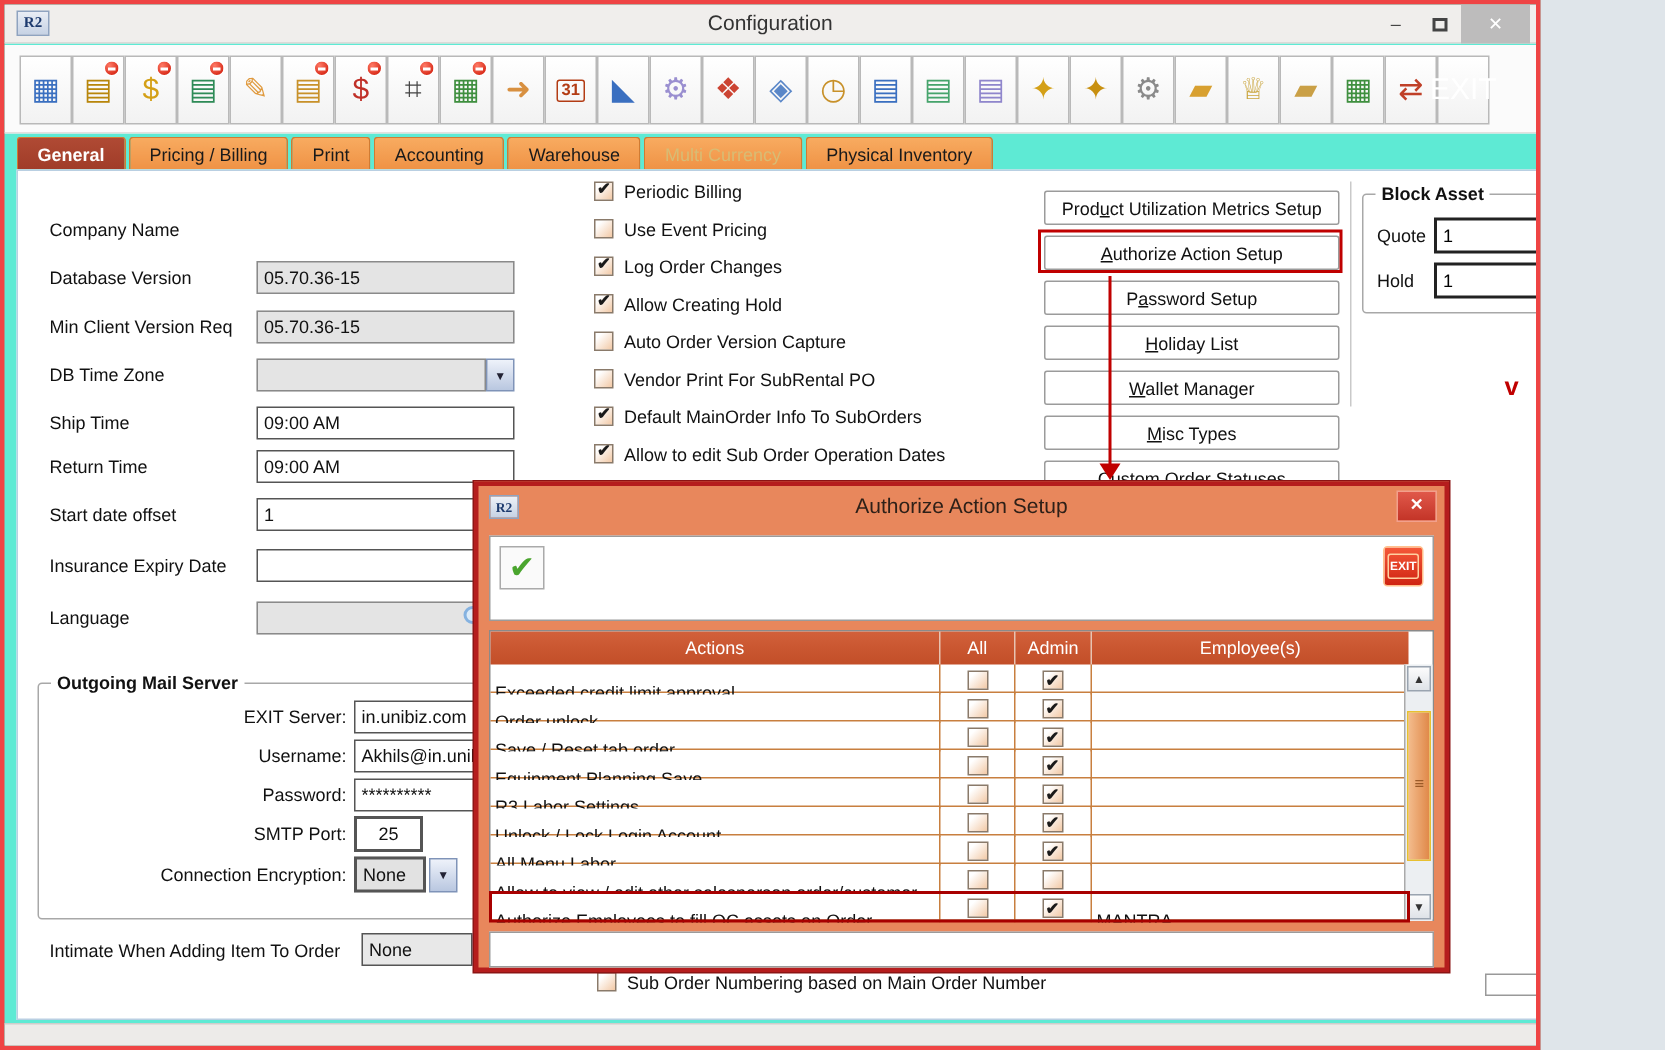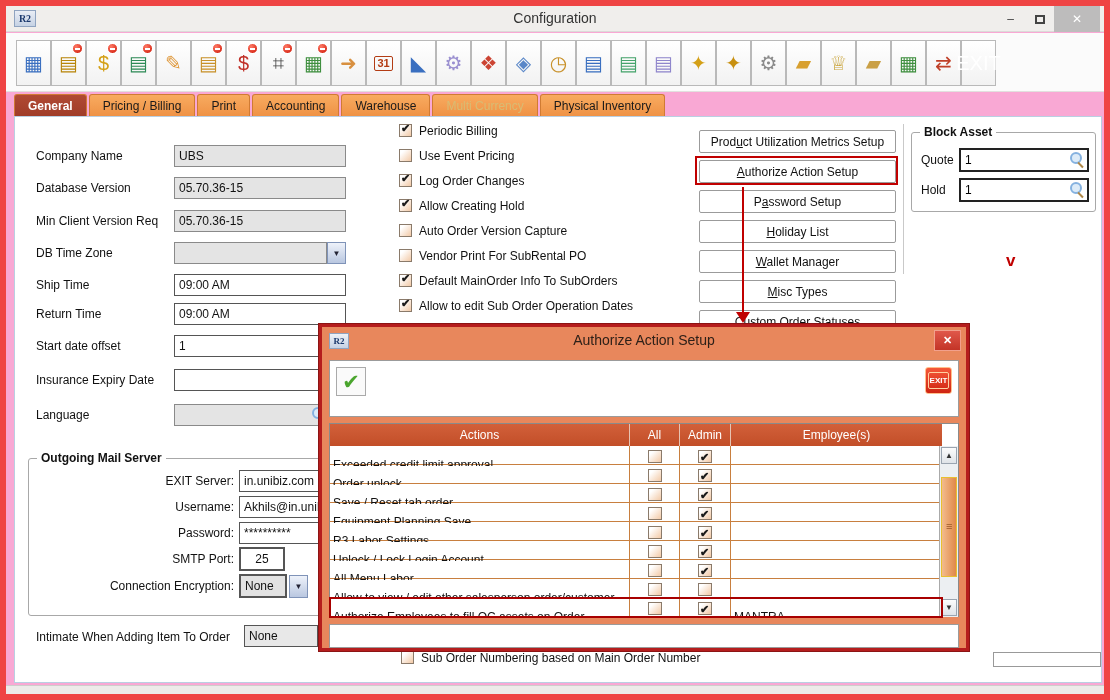--- a/index.html
+++ b/index.html
@@ -4,7 +4,7 @@
 <style>
   html,body{margin:0;padding:0;background:#dfe5ea;font-family:"Liberation Sans",sans-serif;}
   *{box-sizing:border-box;}
-  .window{position:relative;width:1110px;height:700px;background:#f9a8d4;border:6px solid #ef4444;overflow:hidden;}
+  .window{position:relative;width:1027px;height:700px;background:#5eead4;border:3px solid #ef4444;overflow:hidden;}
   
   .titlebar{position:absolute;left:0;top:0;right:0;height:26px;background:#f0eeec;border-bottom:1px solid #dcdad8;}
   .app-logo{position:absolute;left:8px;top:4px;width:22px;height:17px;background:linear-gradient(#e9edf5,#c6d2e4);border:1px solid #8fa3c0;color:#1d3a6e;font-family:"Liberation Serif",serif;font-size:10px;font-weight:bold;text-align:center;line-height:15px;}

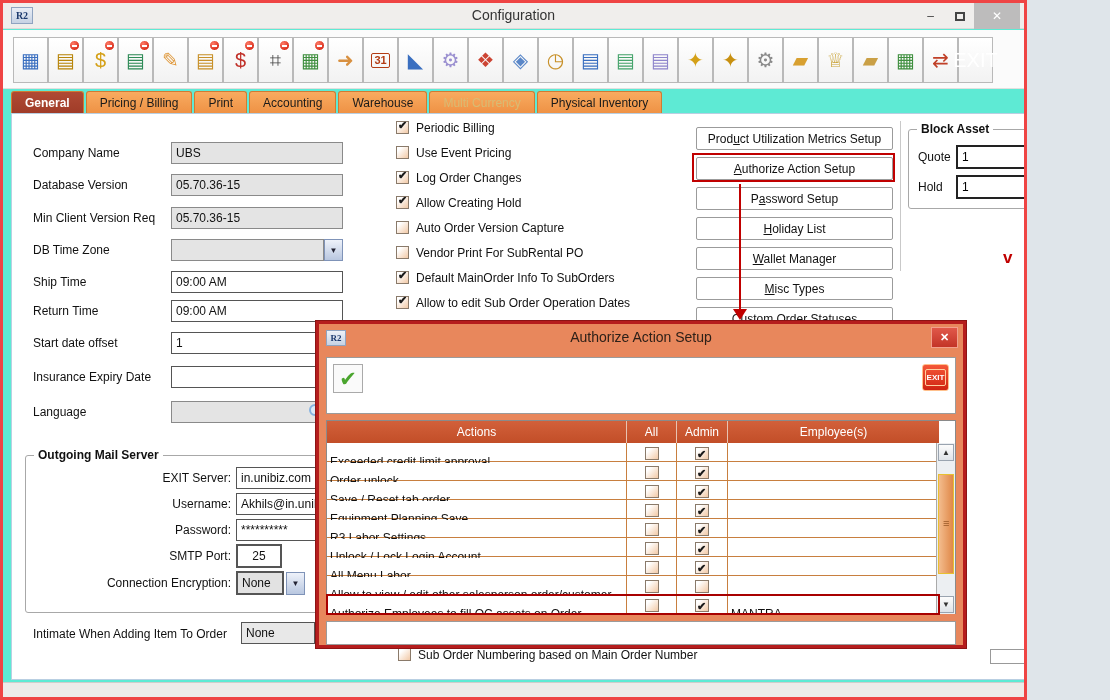--- a/index.html
+++ b/index.html
@@ -277,7 +277,6 @@
   <div class="content-frame"></div>
 
   <span class="lbl" style="left:30px;top:139px;">Company Name</span>
-  <div class="field disabled" style="left:168px;top:139px;width:172px;">UBS</div>
 
   <span class="lbl" style="left:30px;top:171px;">Database Version</span>
   <div class="field disabled" style="left:168px;top:171px;width:172px;">05.70.36-15</div>

